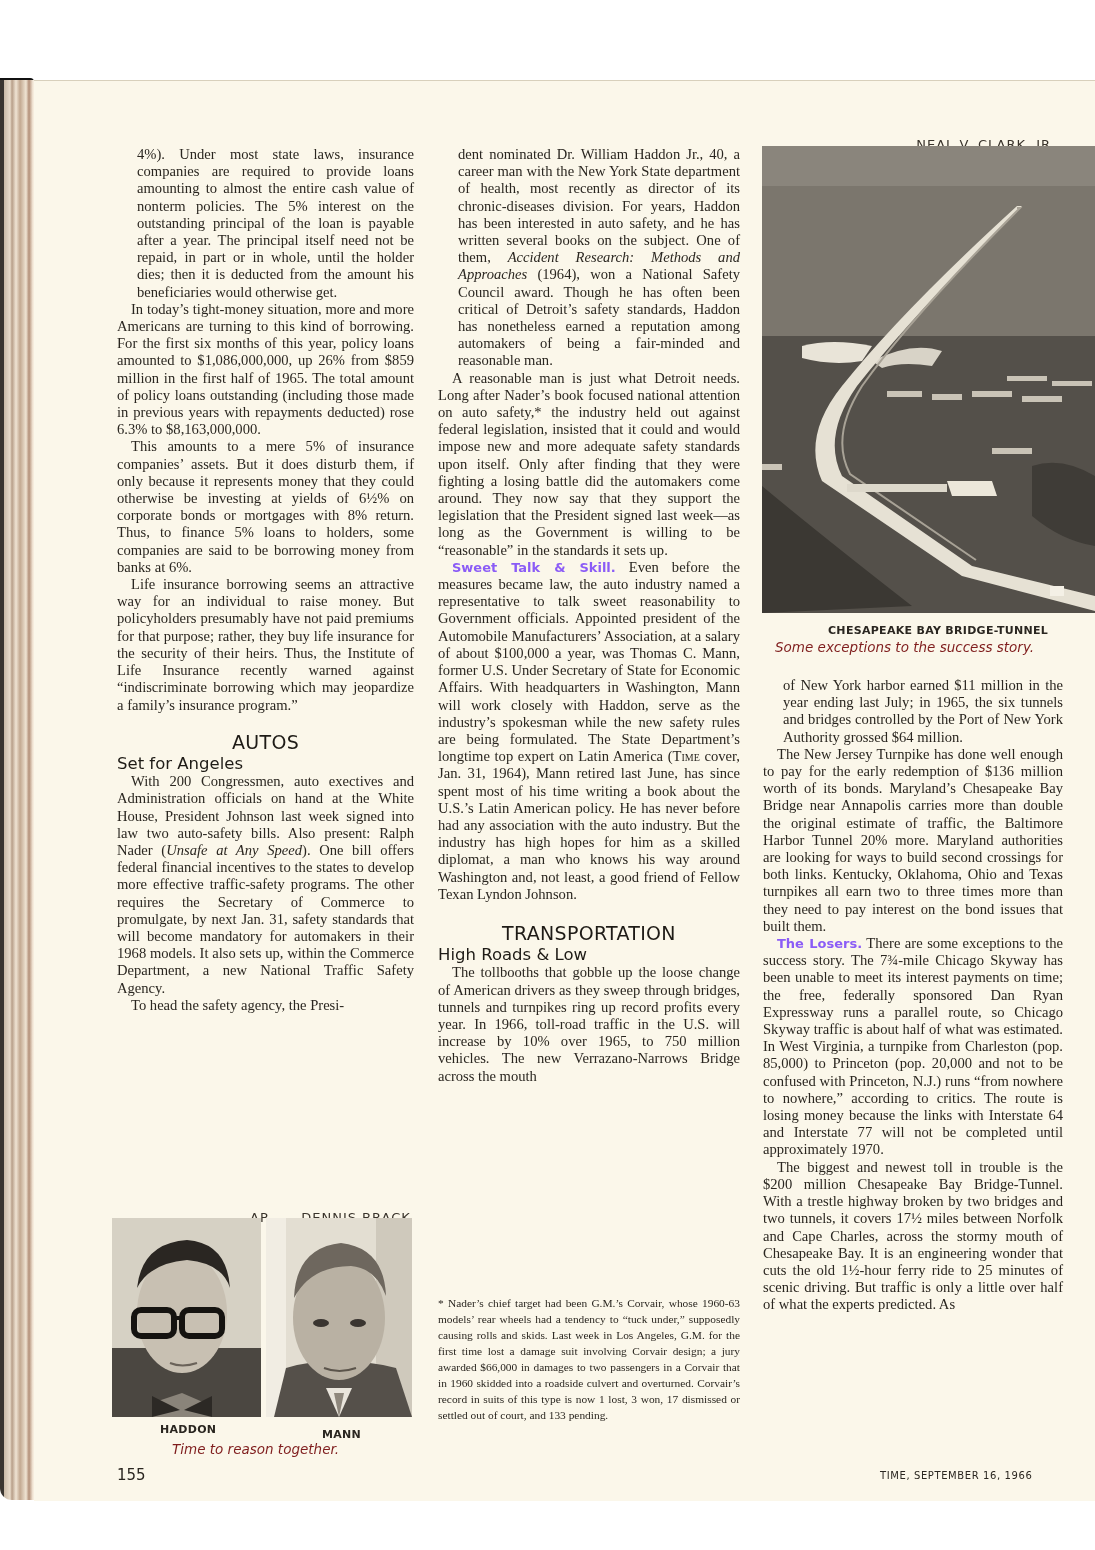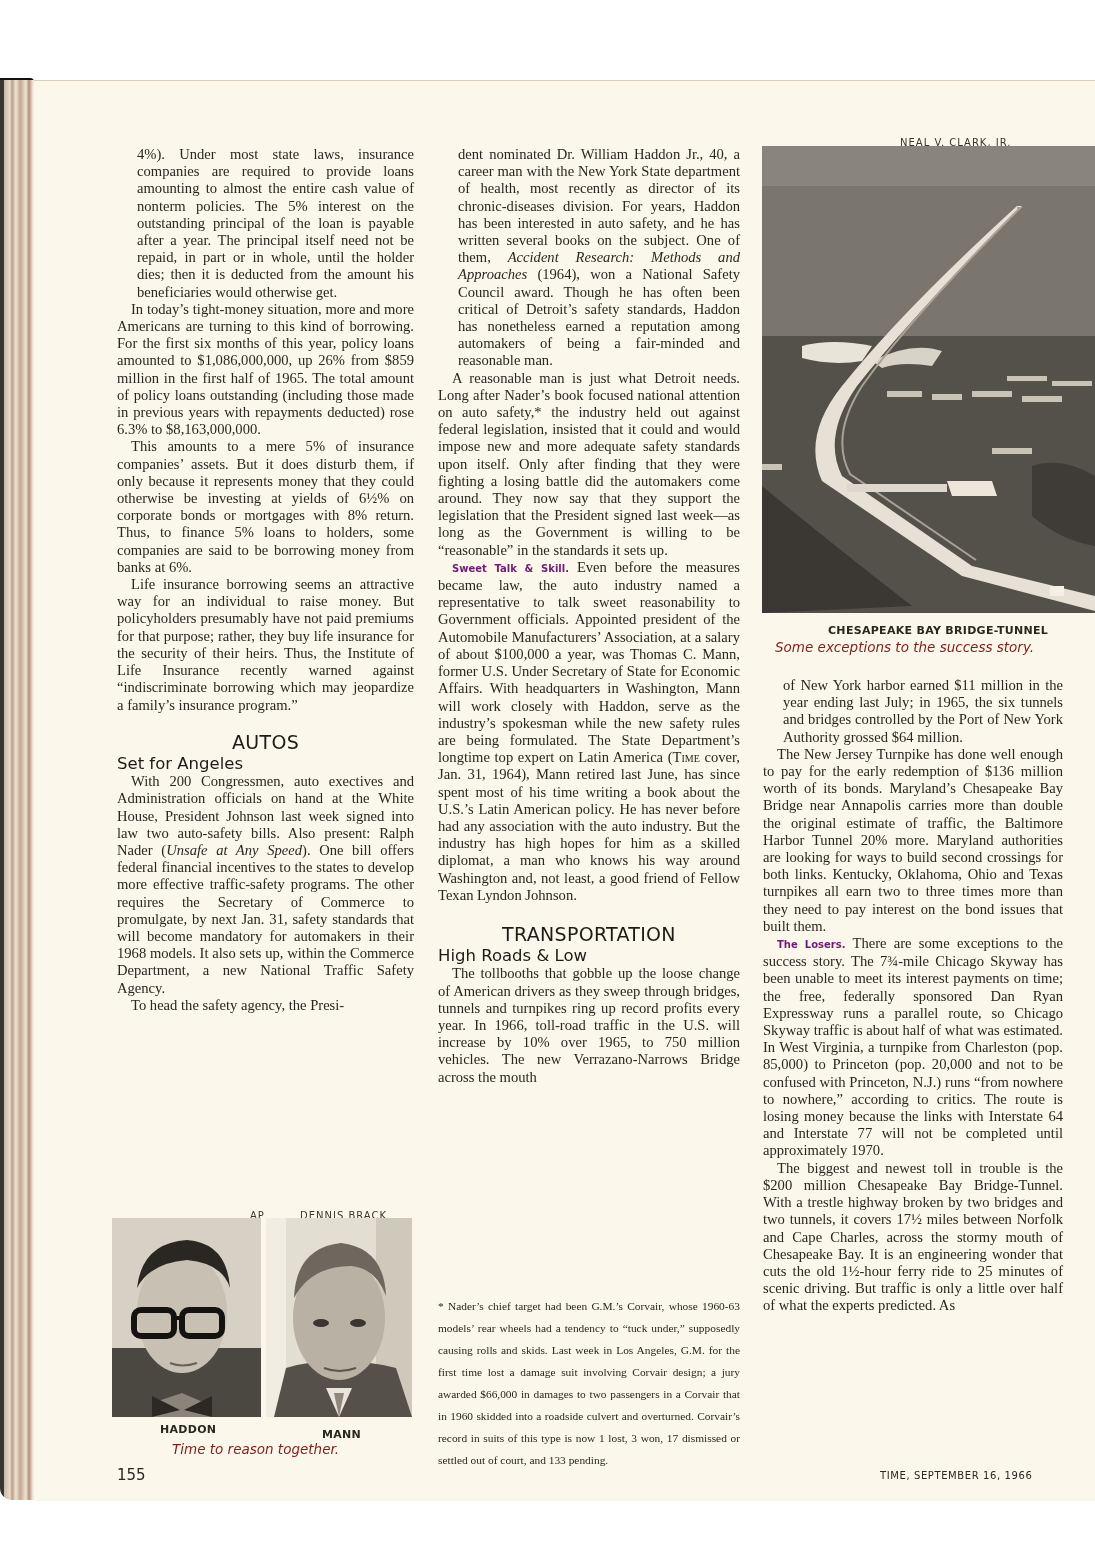--- a/index.html
+++ b/index.html
@@ -44,8 +44,8 @@
   .sc { font-variant:small-caps; }
   i { font-style:italic; }
   .credit {
-    position:absolute; font-family:"DejaVu Sans", sans-serif; font-size:10px;
-    letter-spacing:1px; color:#3a342c; text-align:left;
+    position:absolute; font-family:"DejaVu Sans", sans-serif; font-size:13px;
+    letter-spacing:1px; color:#3a342c; text-align:center;
   }
   .photo { position:absolute; overflow:hidden; }
   .photo svg { display:block; }

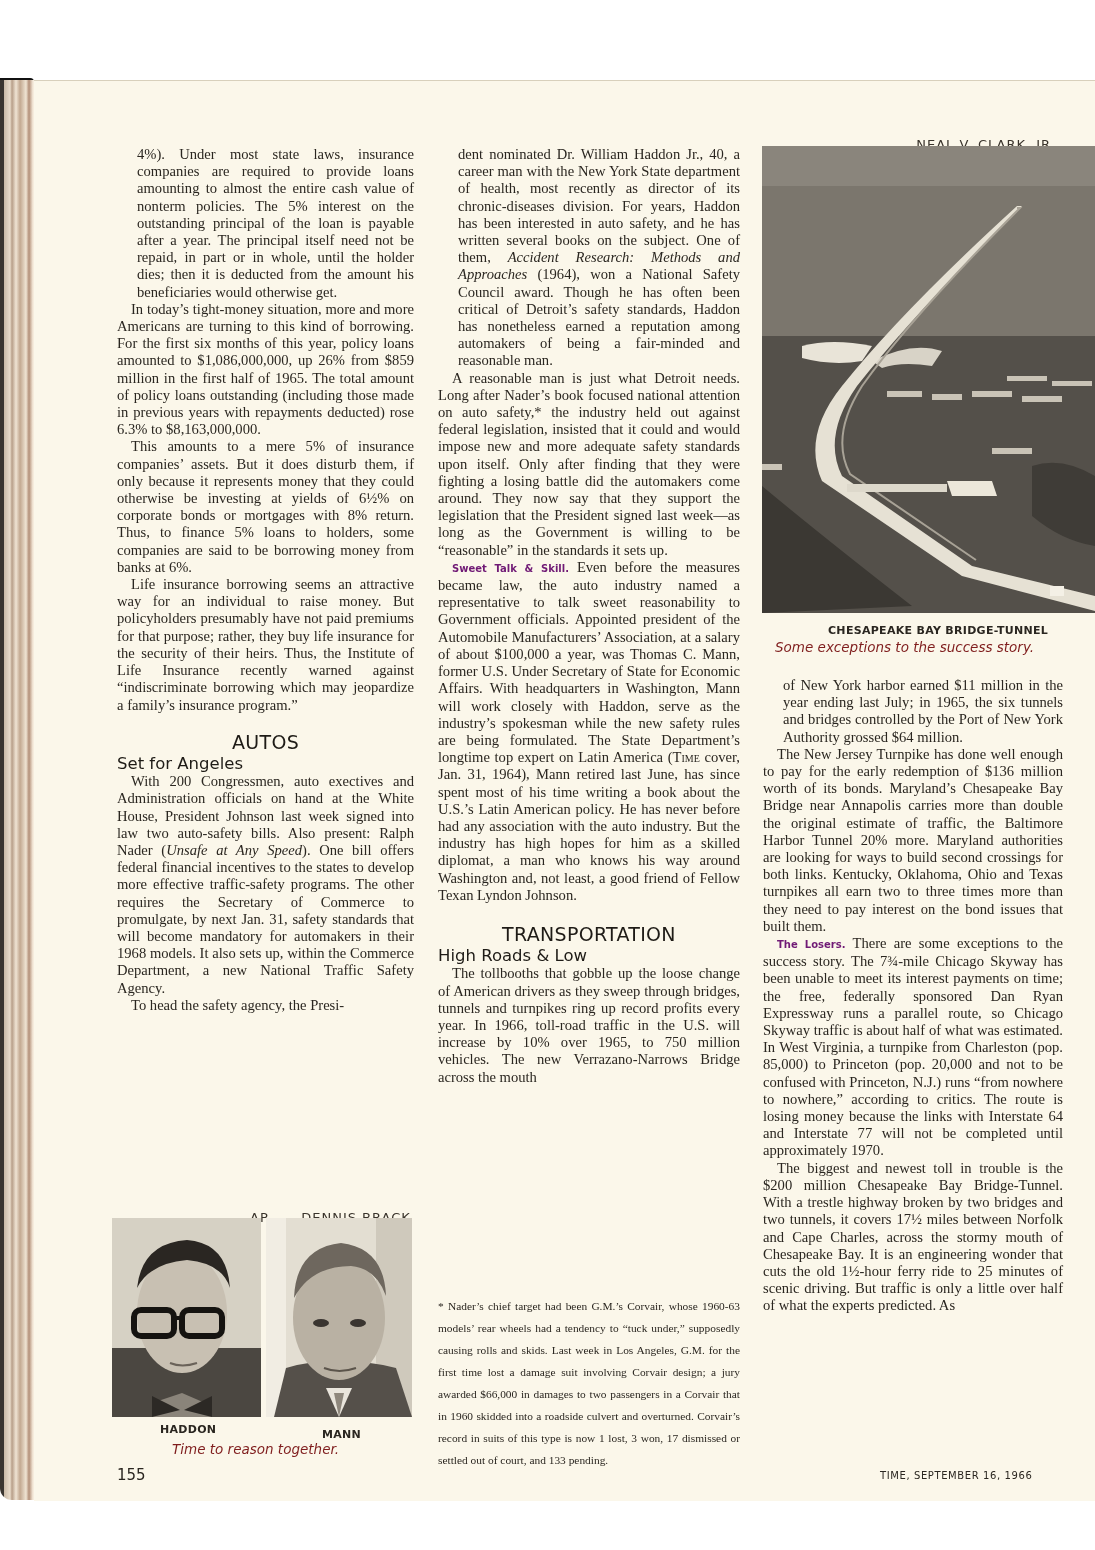--- a/index.html
+++ b/index.html
@@ -40,7 +40,7 @@
     font-family:"DejaVu Sans", sans-serif; font-size:16.5px; margin:0 0 1px 0;
     color:#1e1b16; text-align:left;
   }
-  .runin { font-family:"DejaVu Sans", sans-serif; font-size:10px; font-weight:bold; color:#701a75; }
+  .runin { font-family:"DejaVu Sans", sans-serif; font-size:13px; font-weight:bold; color:#8b5cf6; }
   .sc { font-variant:small-caps; }
   i { font-style:italic; }
   .credit {

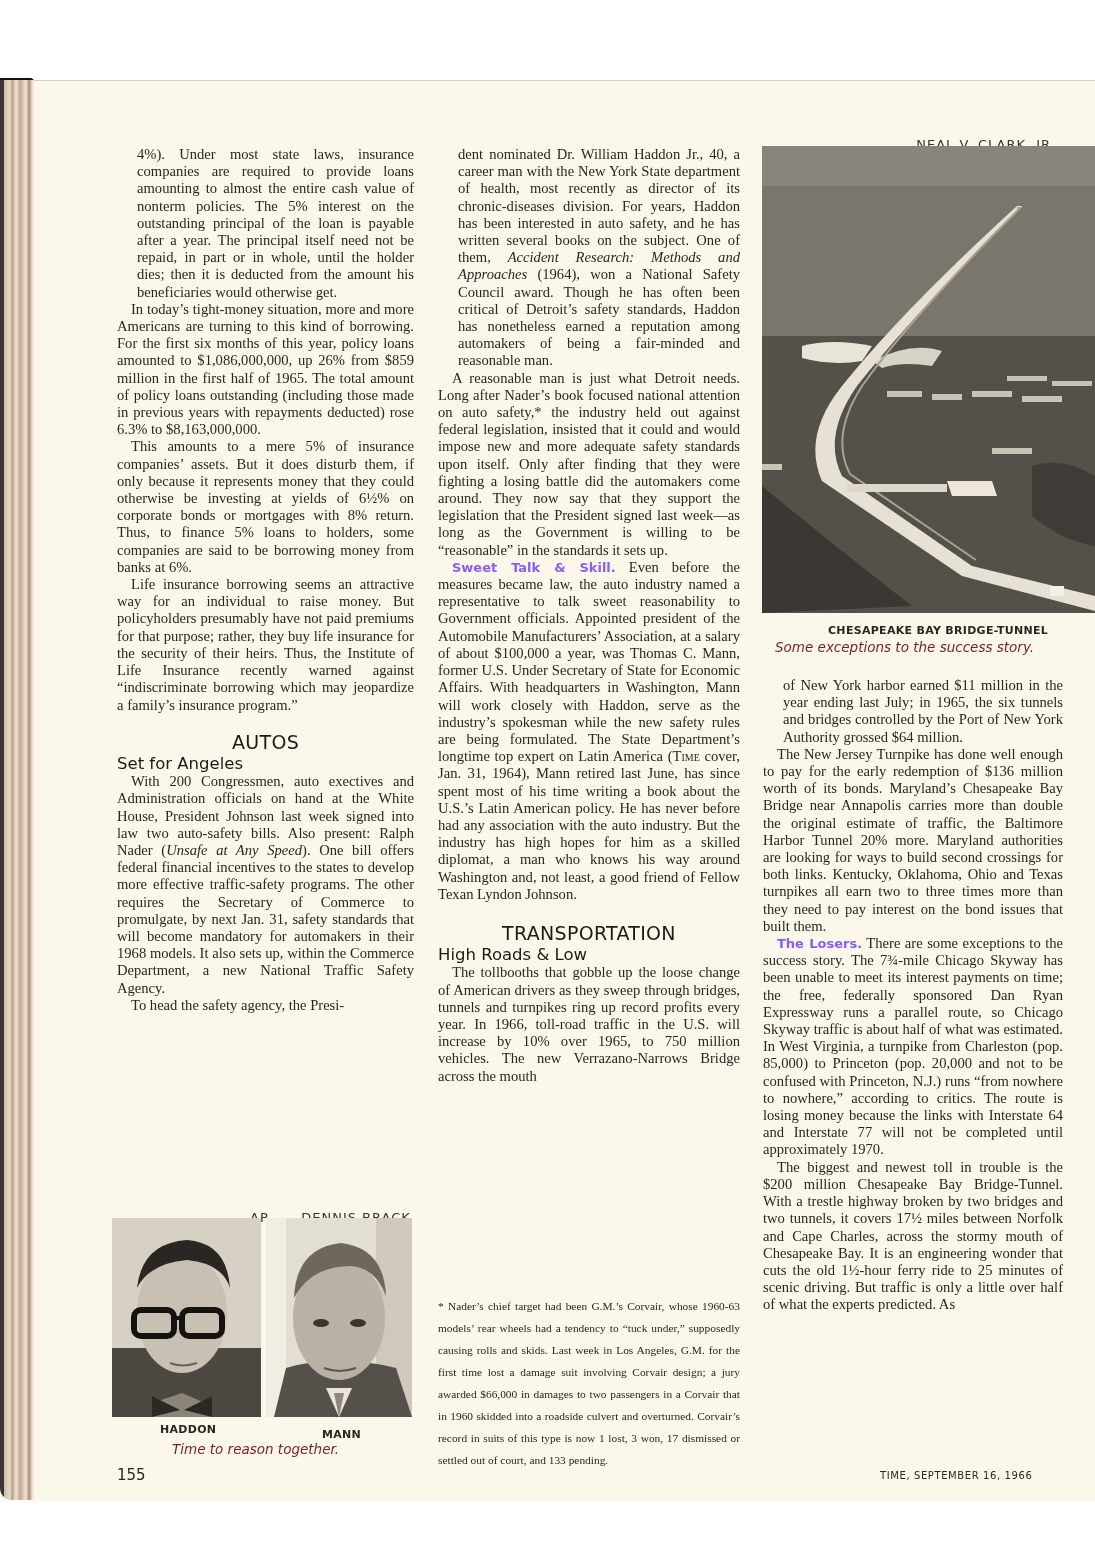--- a/index.html
+++ b/index.html
@@ -59,7 +59,7 @@
   }
   .footnote {
     position:absolute; left:438px; top:1295px; width:302px;
-    font-size:11.4px; line-height:22px; text-align:justify;
+    font-size:11.4px; line-height:16px; text-align:justify;
   }
   .folio {
     position:absolute; font-family:"DejaVu Sans", sans-serif; color:#2a2620;

